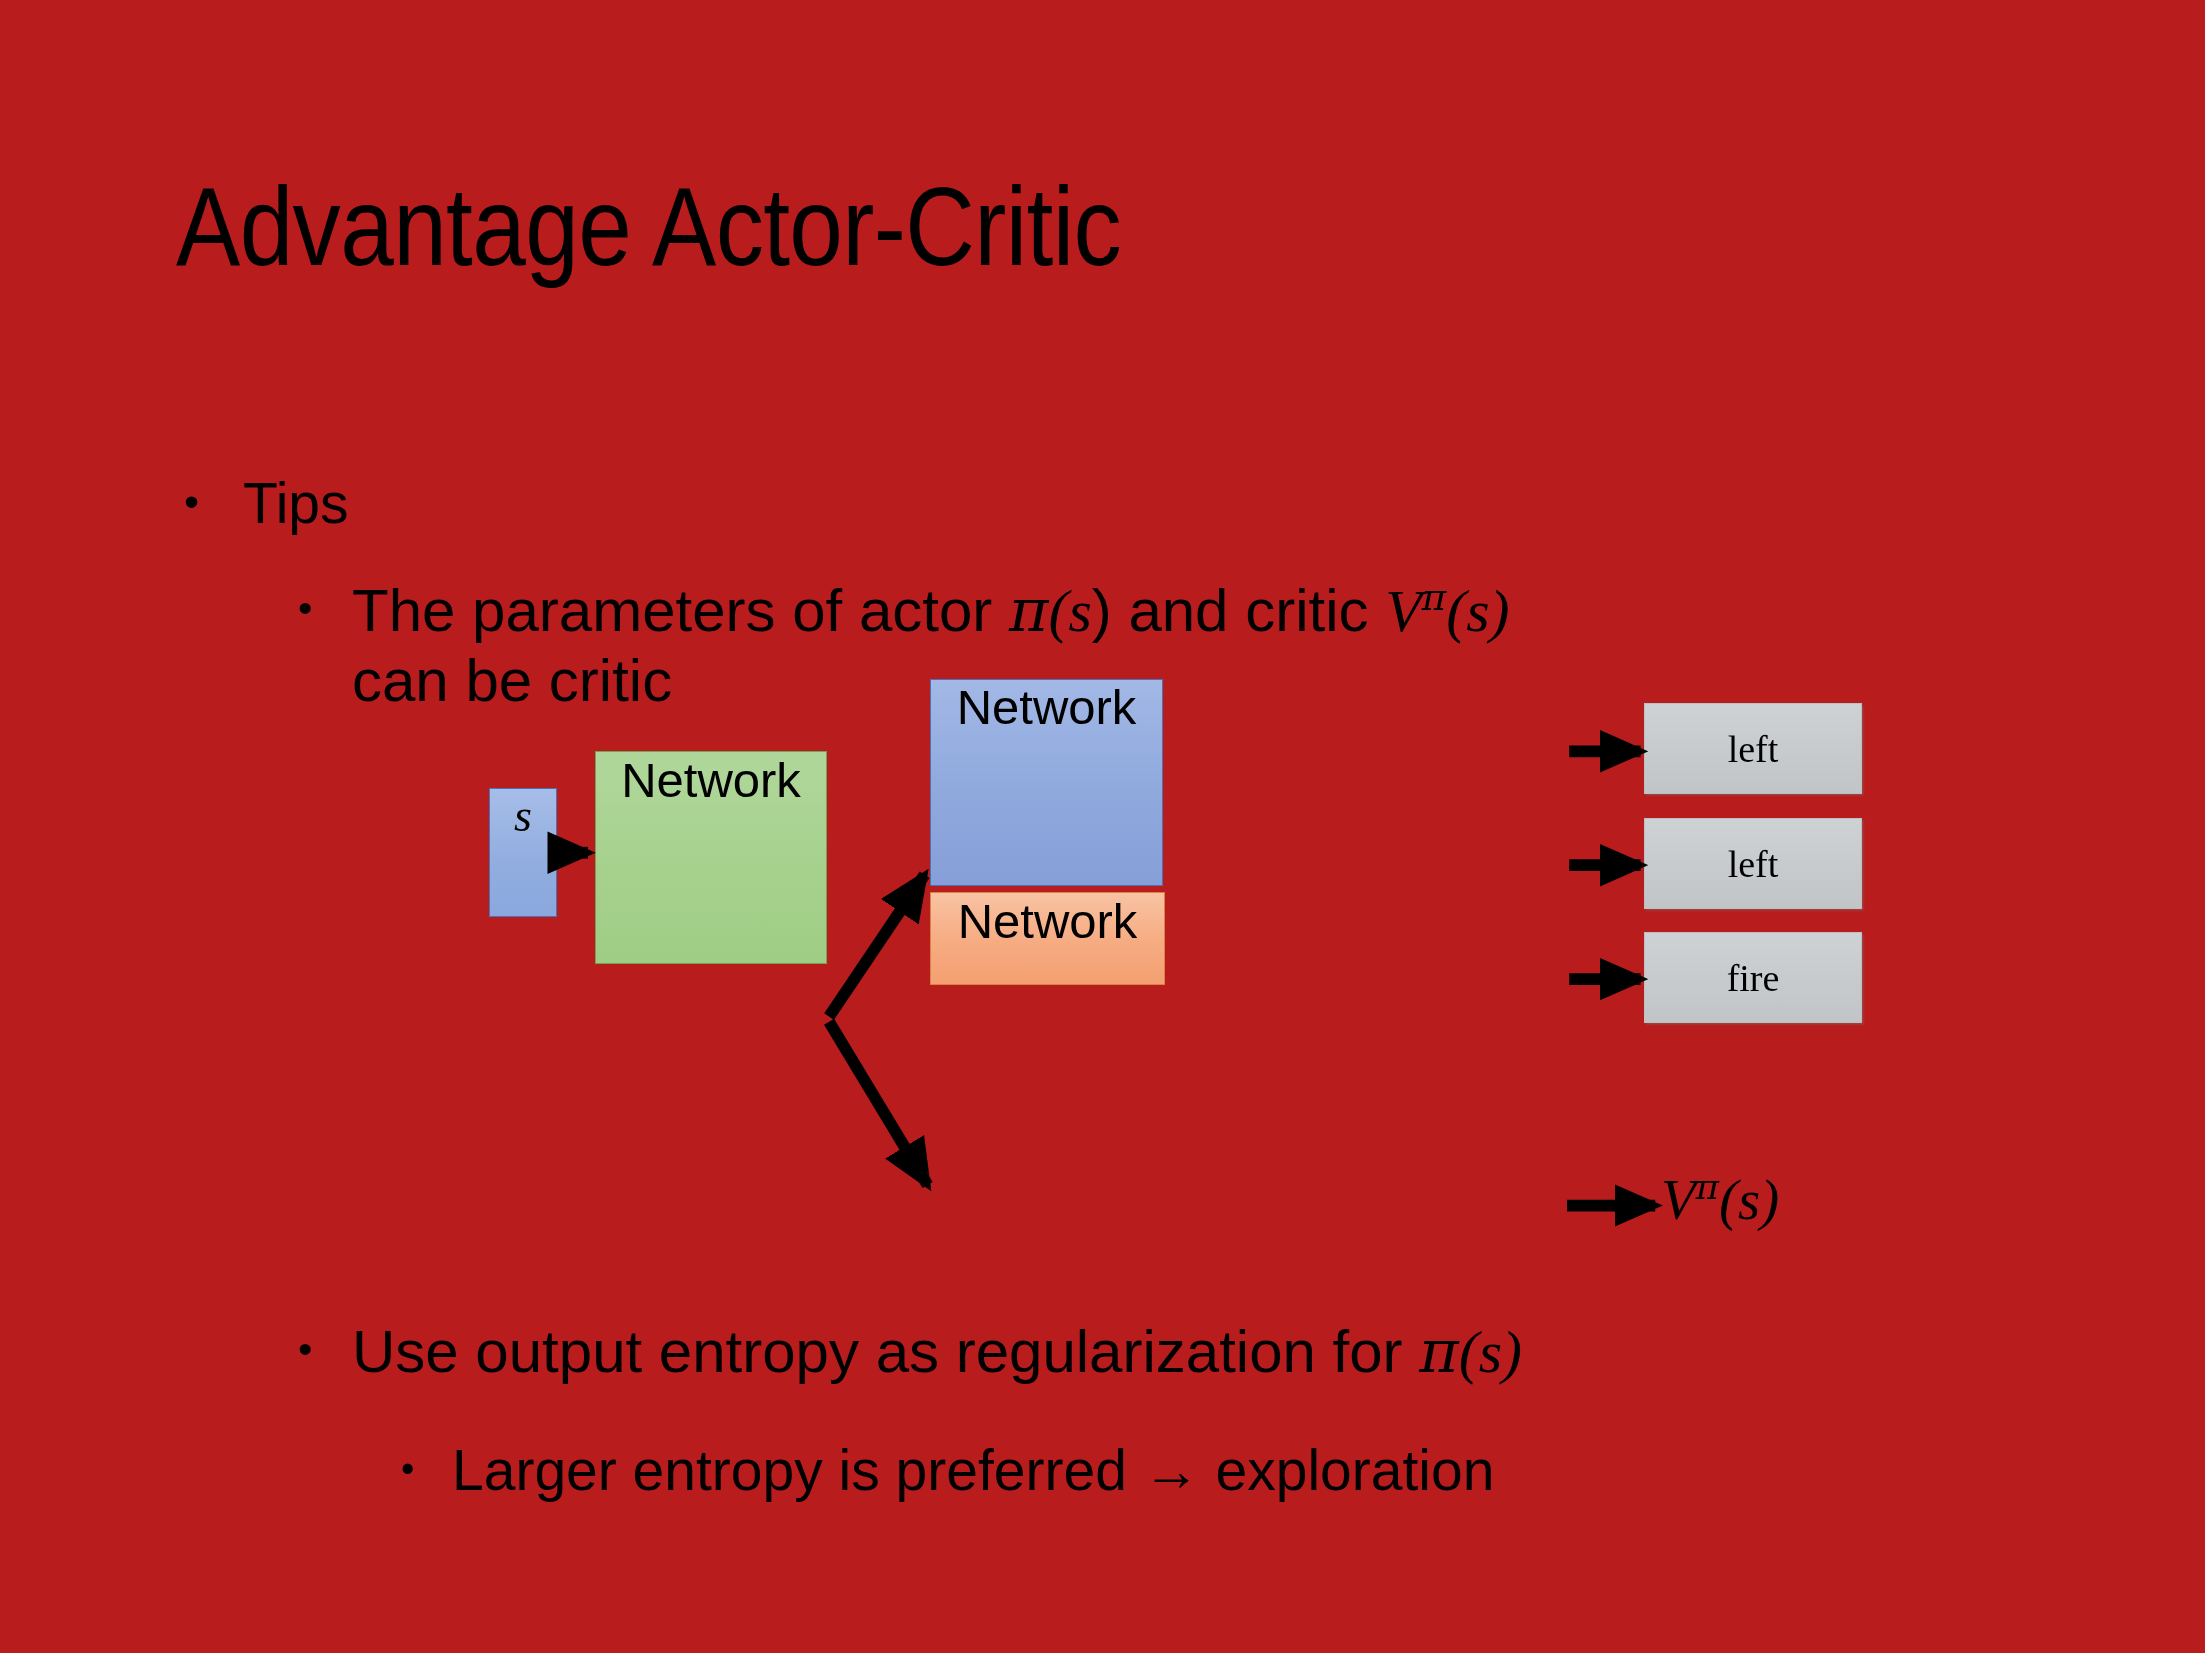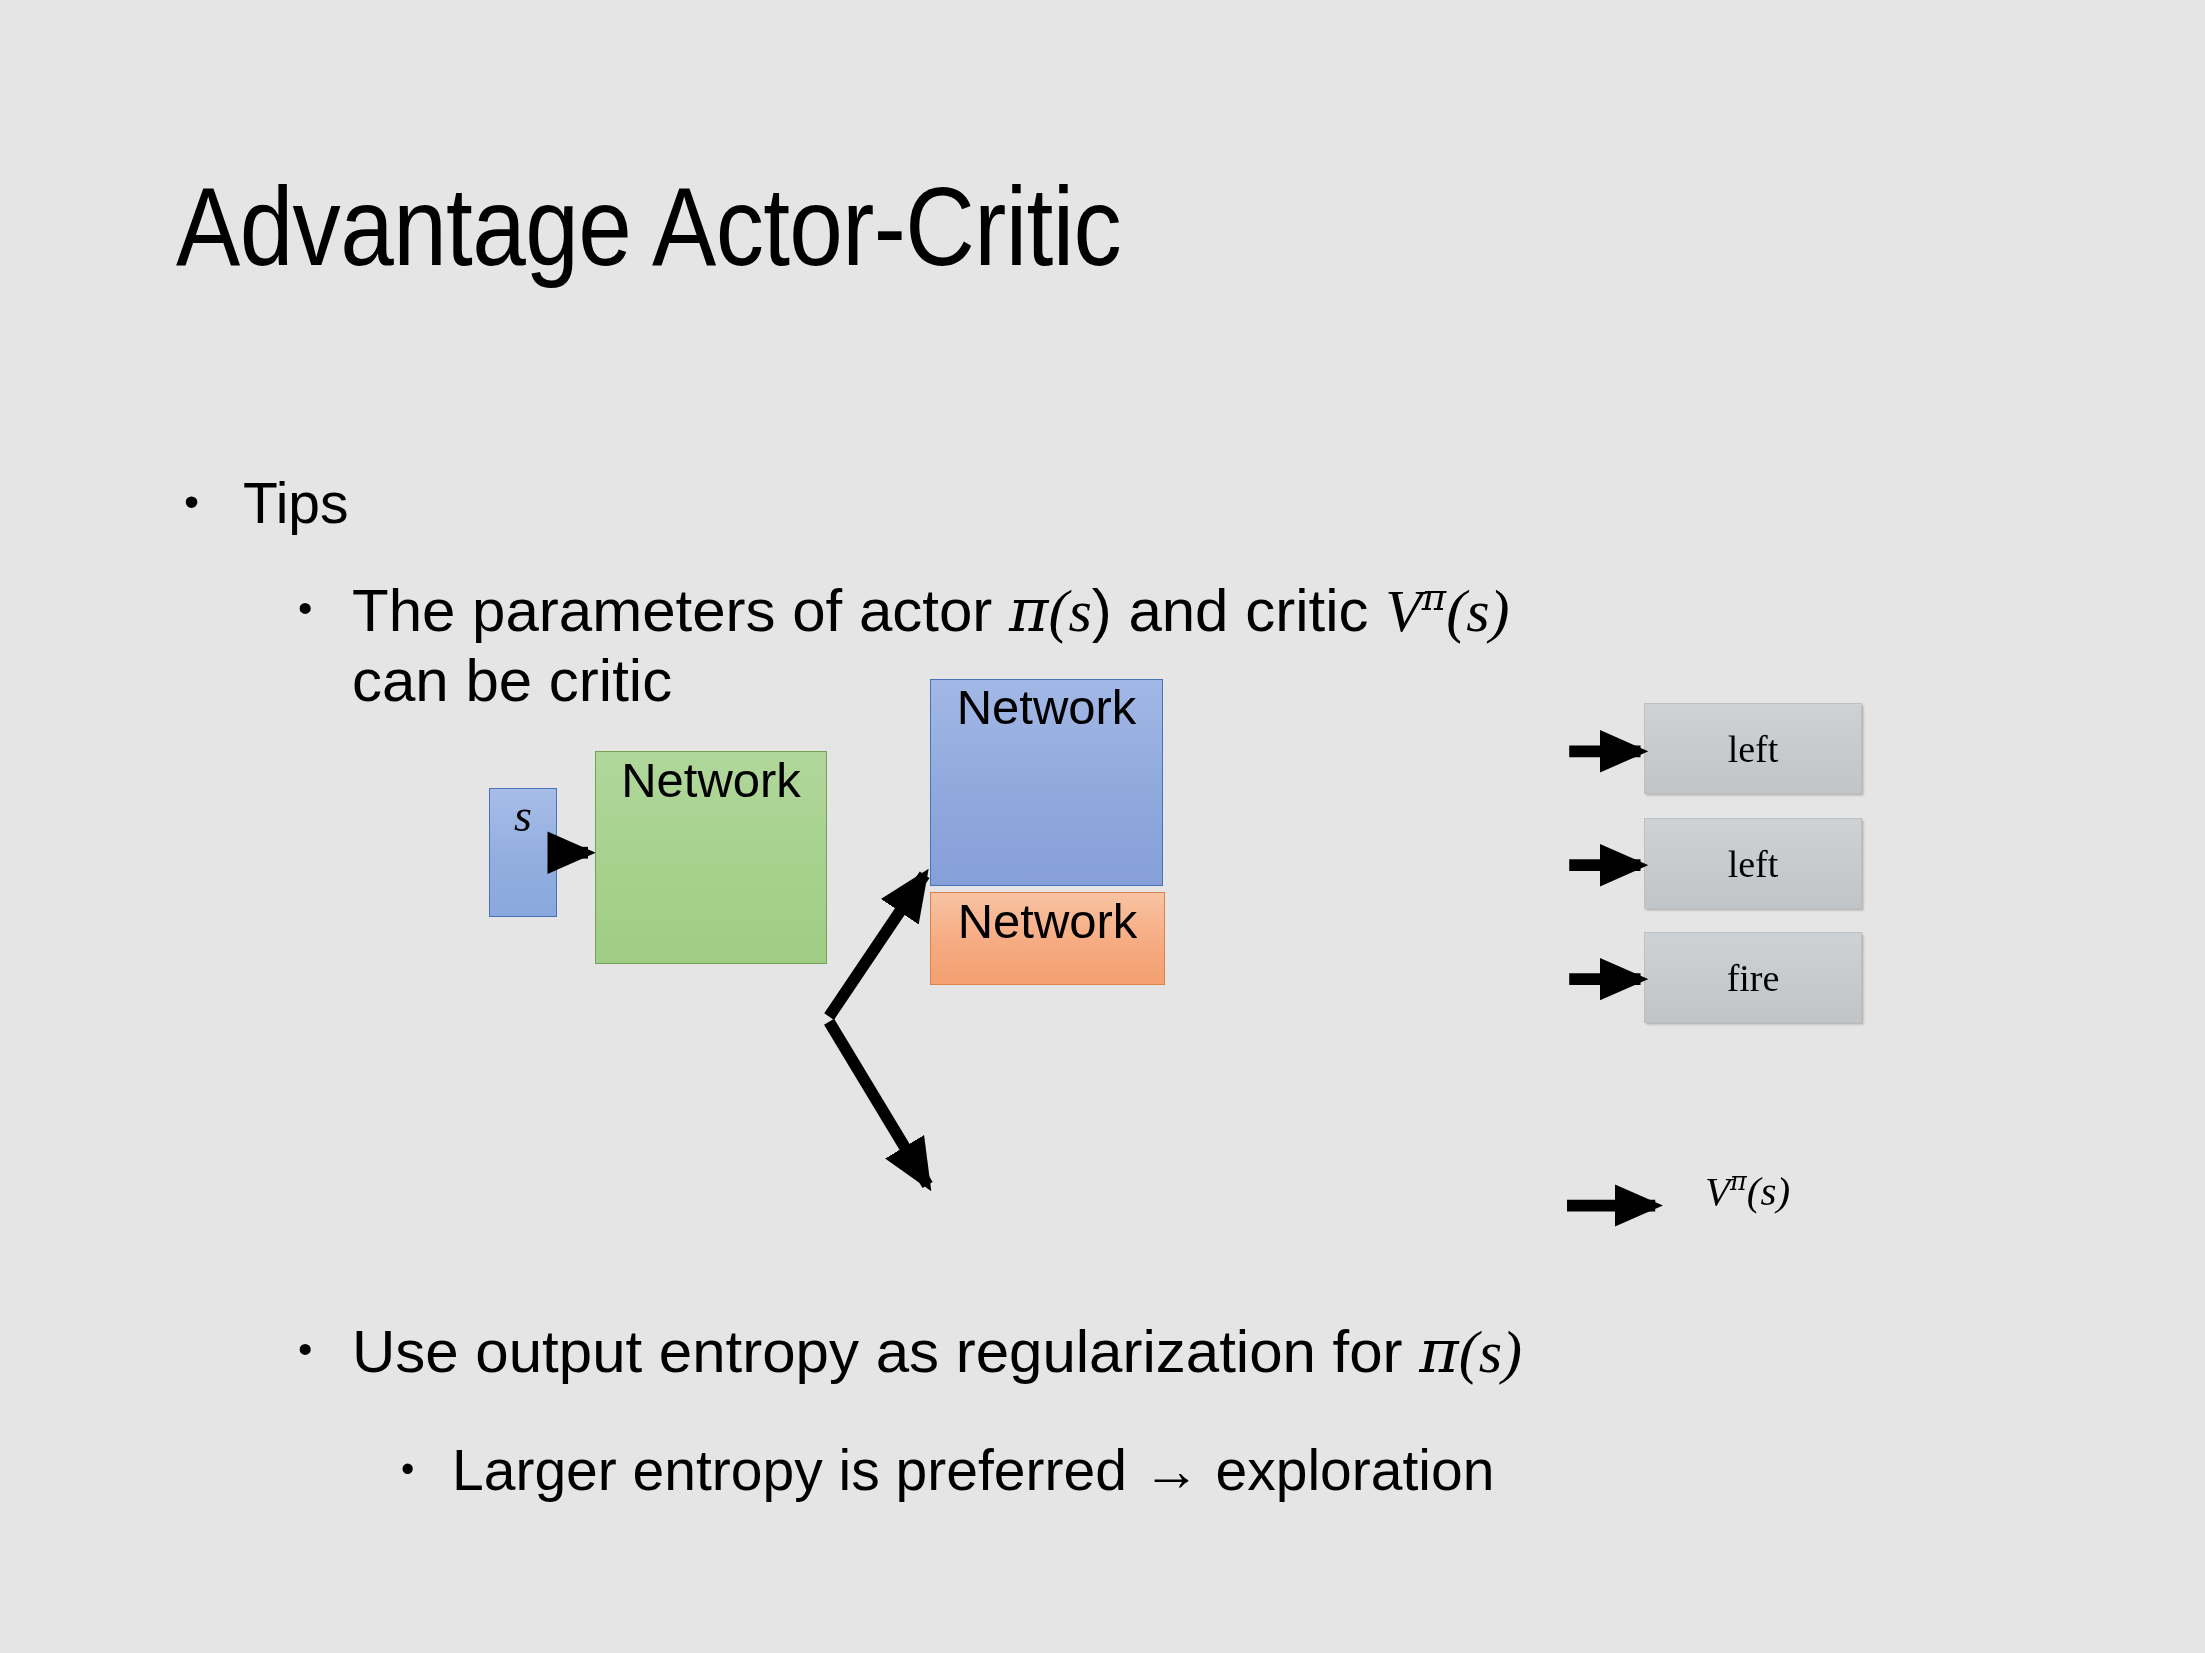--- a/index.html
+++ b/index.html
@@ -11,7 +11,7 @@
     position: relative;
     width: 2205px;
     height: 1654px;
-    background: #e5e5e5;
+    background: #b91c1c;
     overflow: hidden;
     font-family: "Liberation Sans", sans-serif;
     color: #000000;

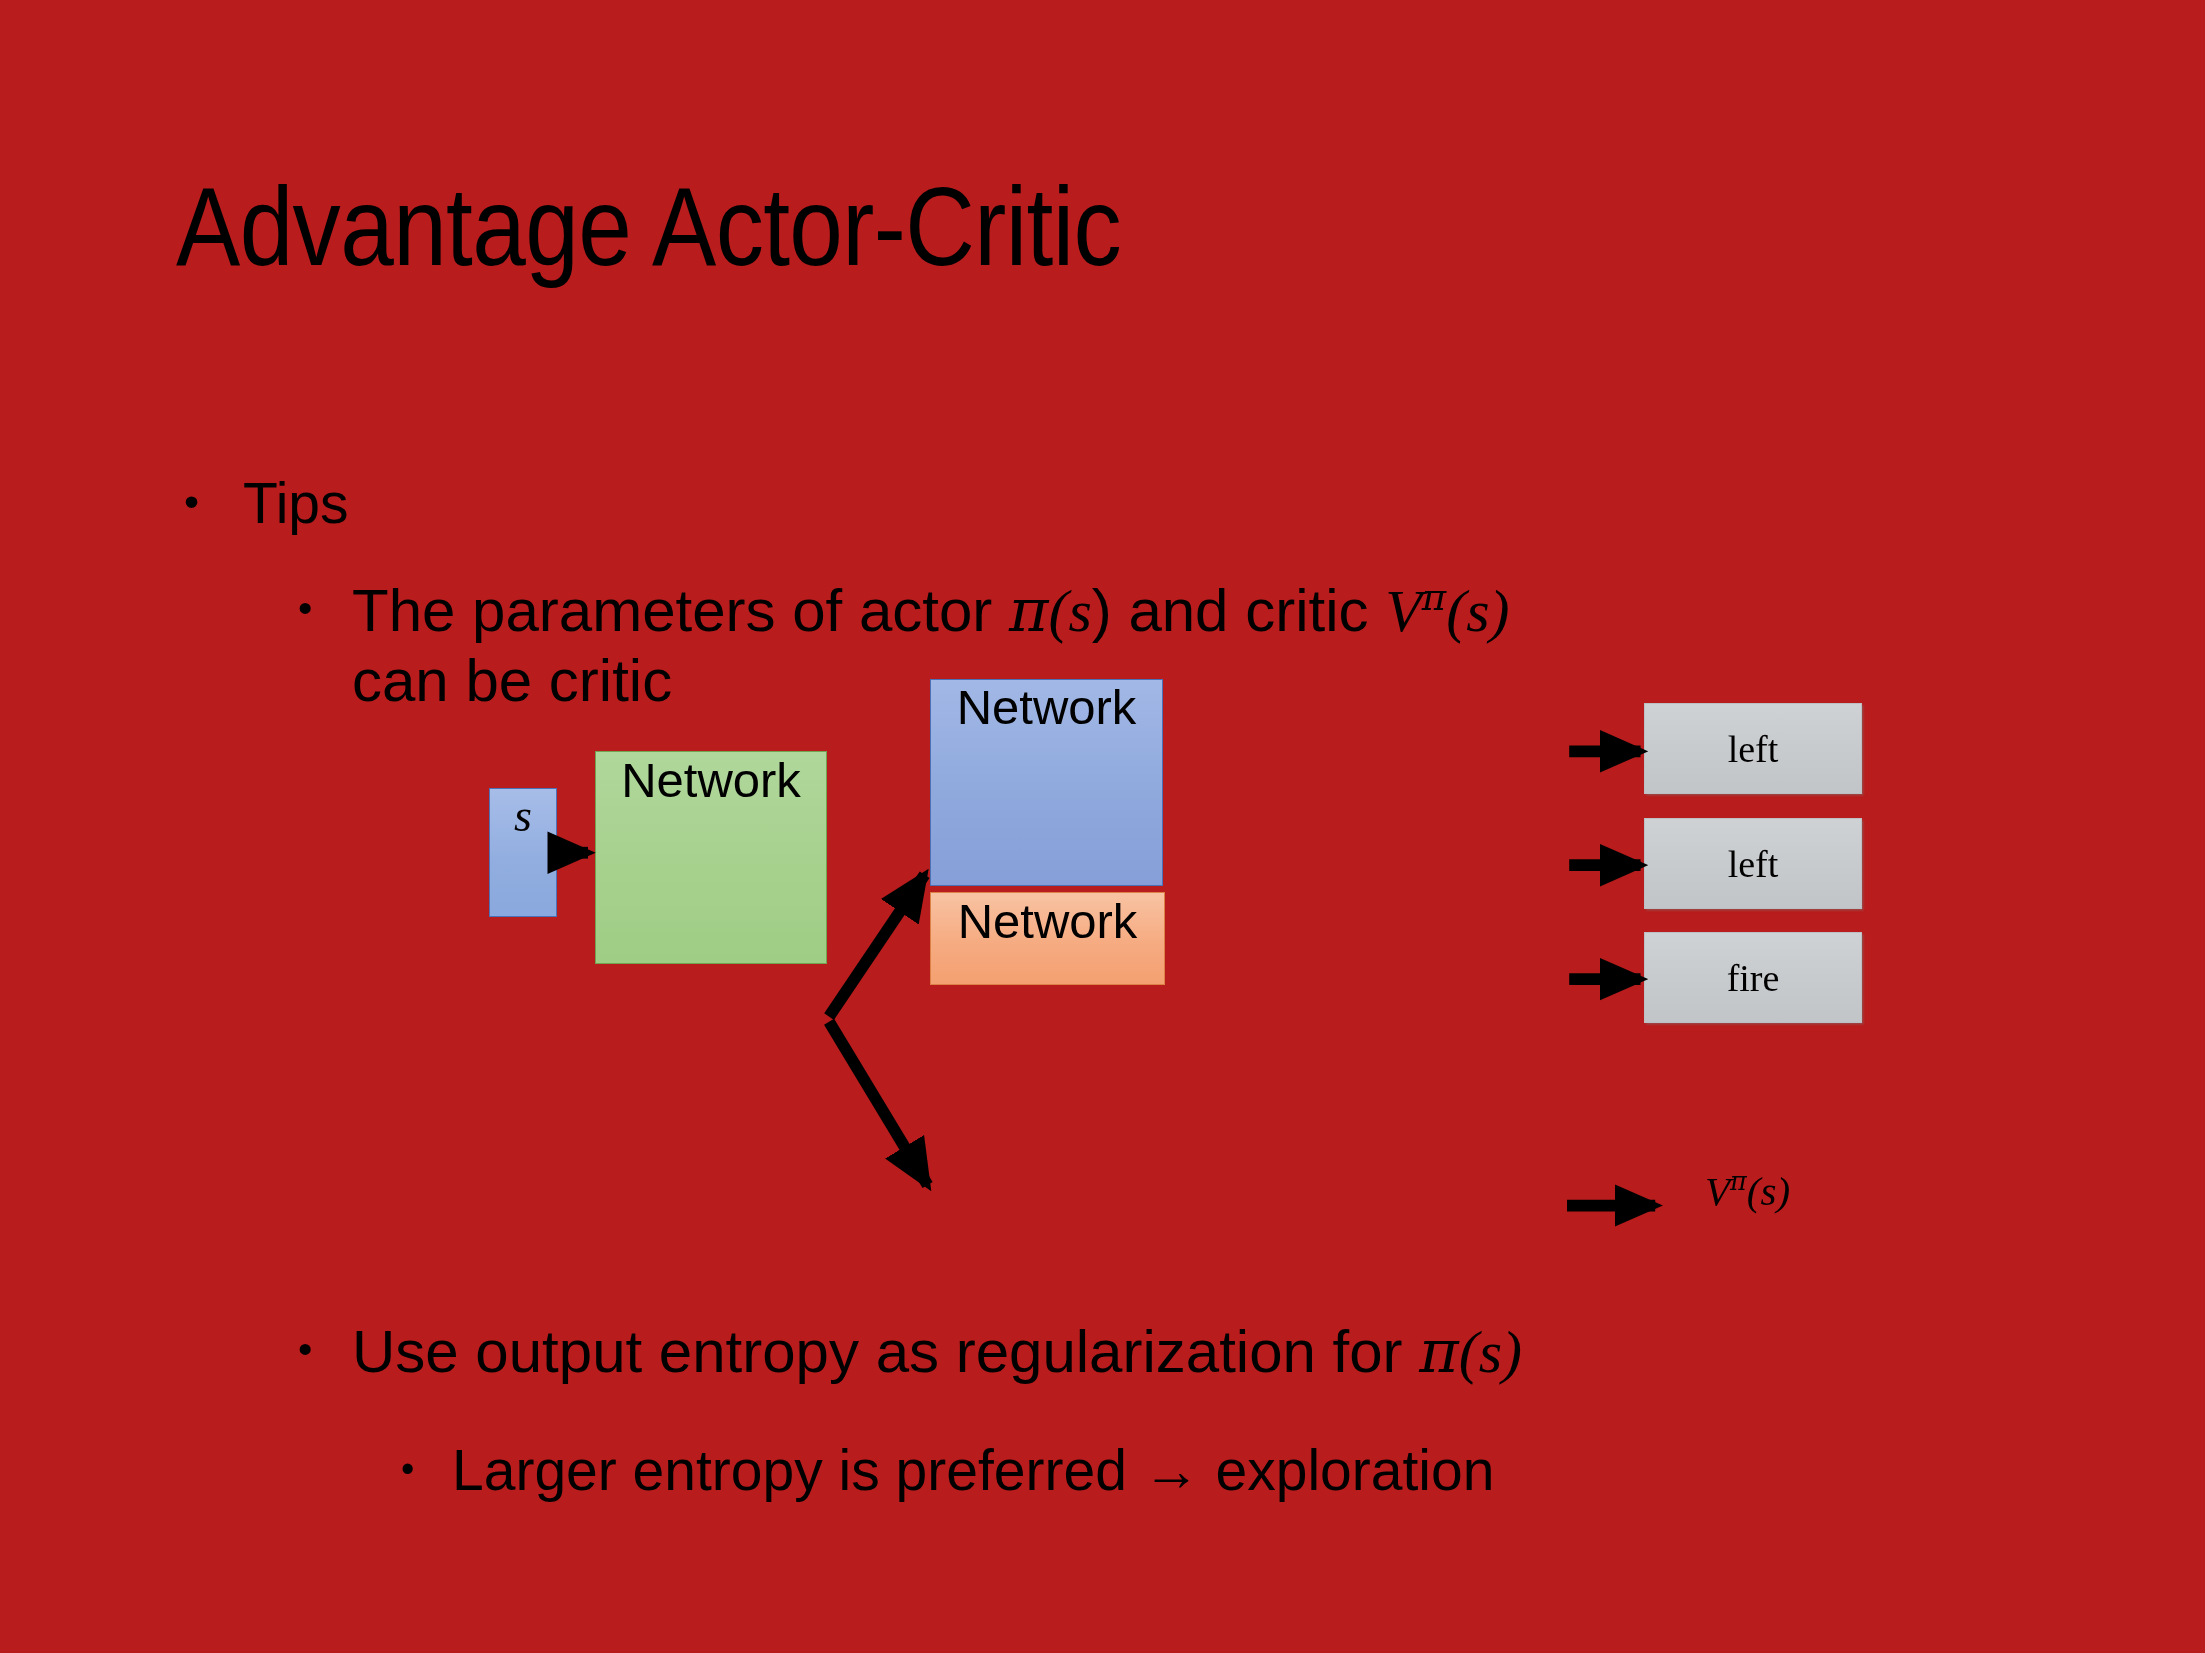--- a/index.html
+++ b/index.html
@@ -158,10 +158,9 @@
     left: 1661px;
     top: 1166px;
     font-family: "Liberation Serif", serif;
-    font-size: 41px;
+    font-size: 57px;
     font-style: italic;
     white-space: nowrap;
-    margin-left: 44px;
   }
 
   

